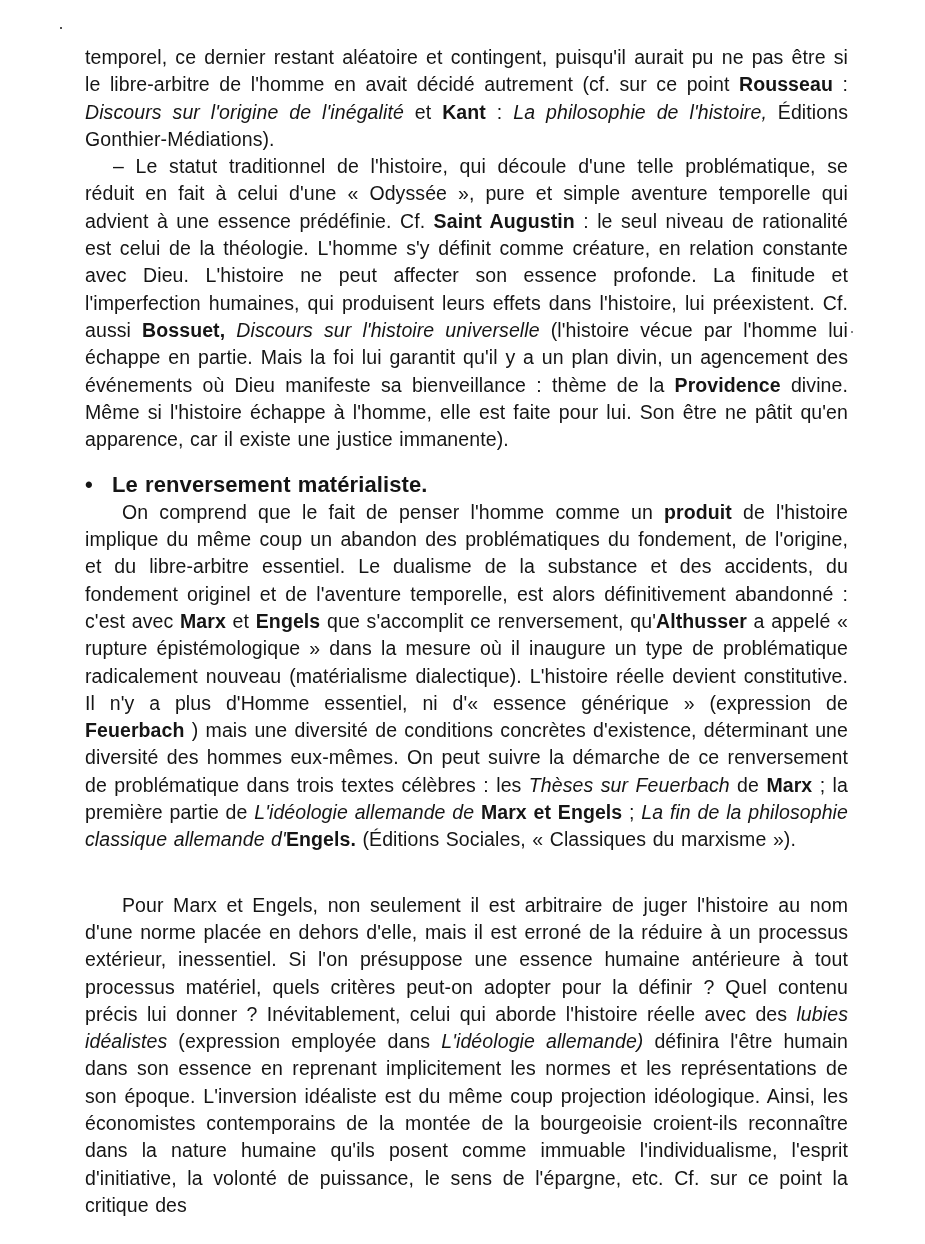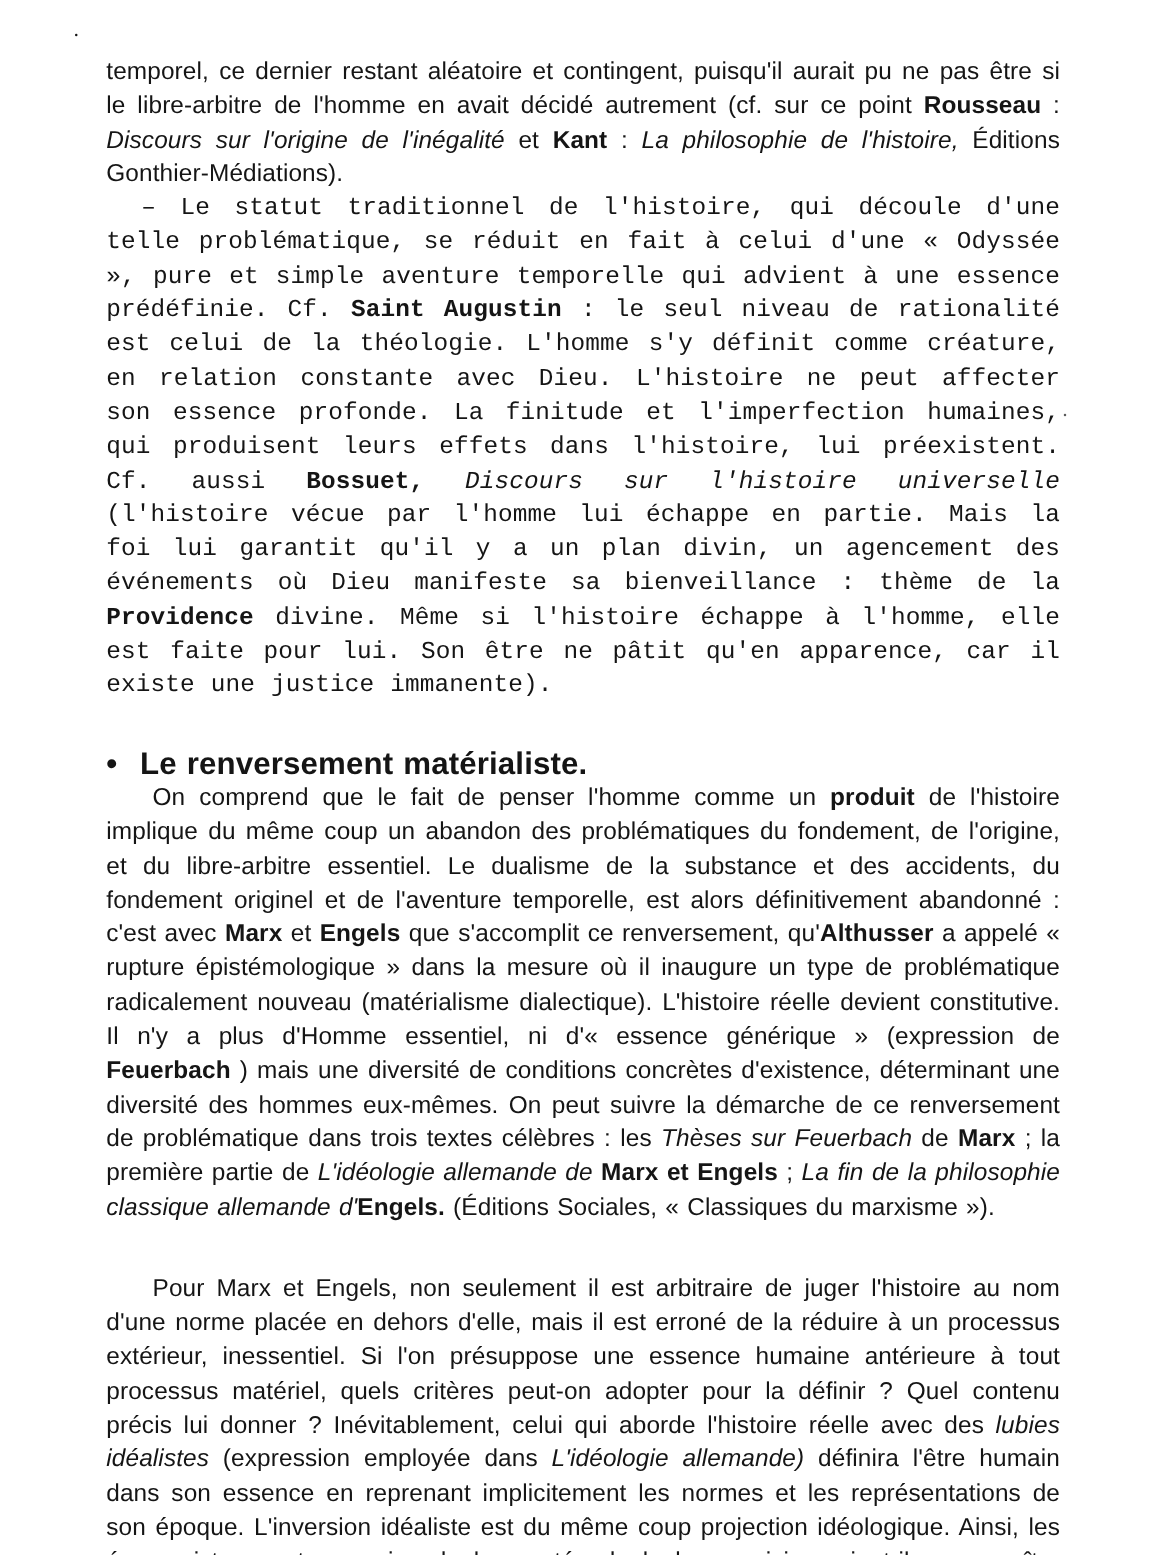--- a/index.html
+++ b/index.html
@@ -38,7 +38,6 @@
   }
   .para.indent-dash {
     text-indent: 28px;
-    font-family: Liberation Mono, monospace;
   }
   .para.indent {
     text-indent: 37px;

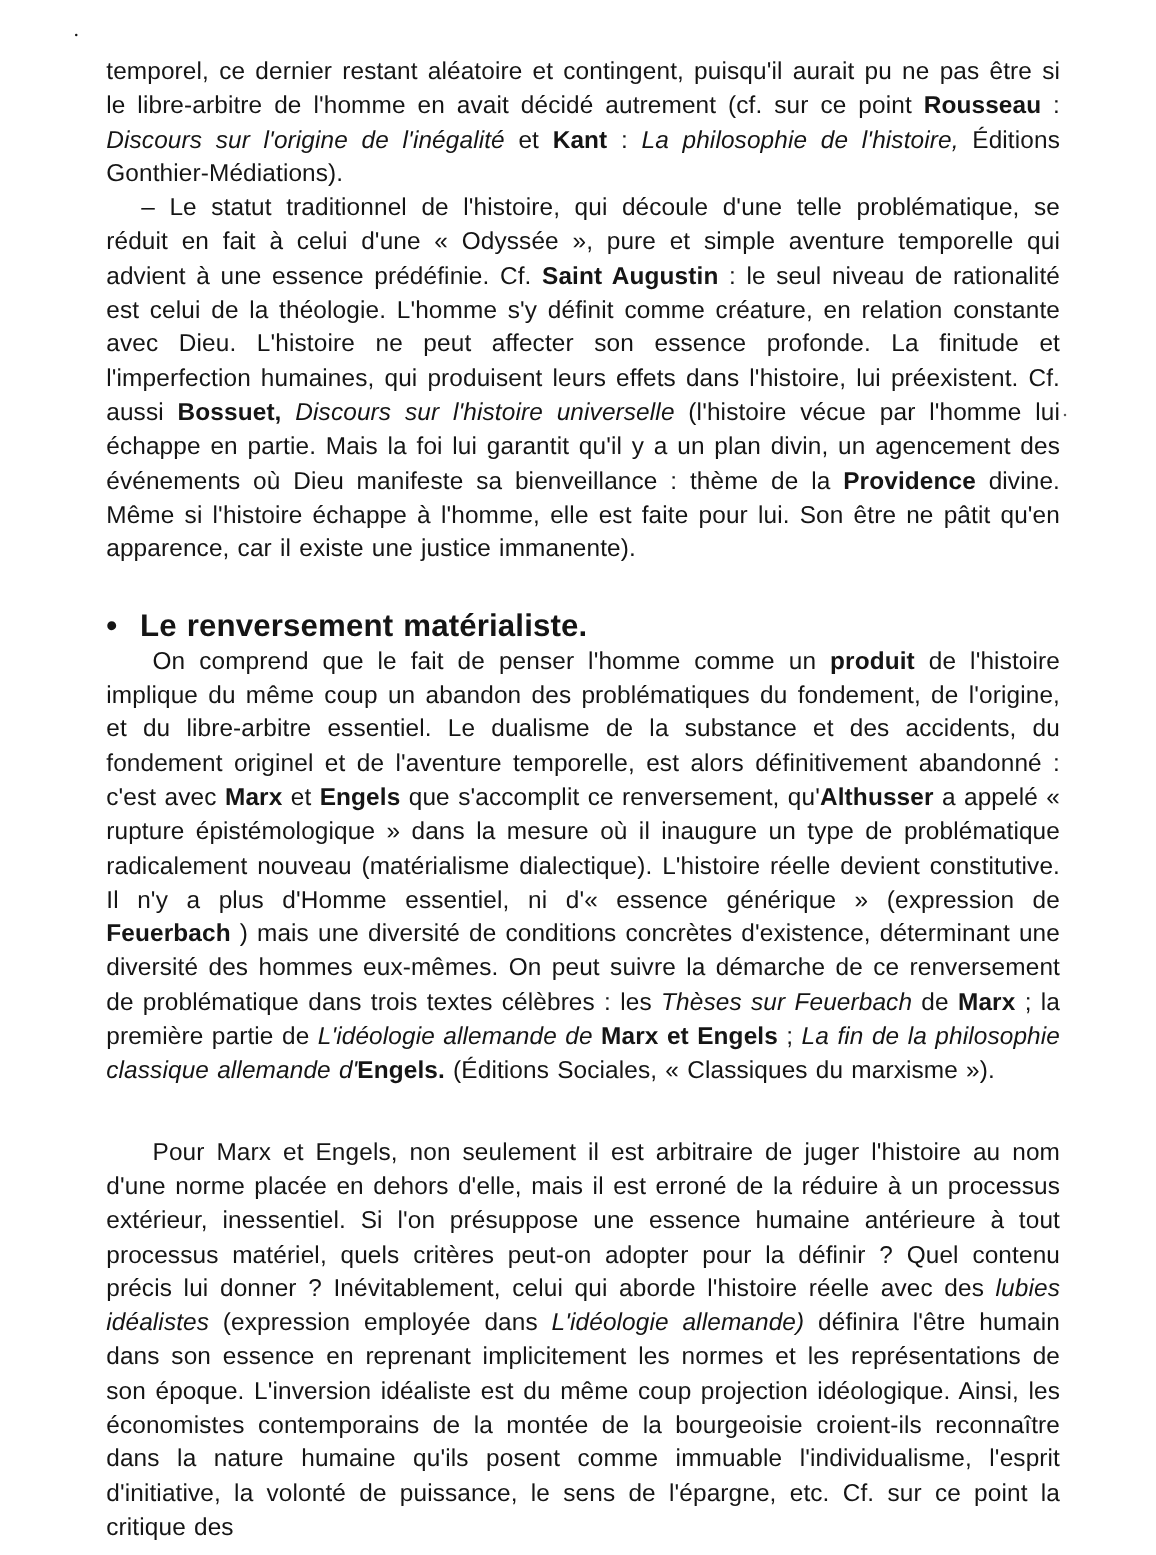--- a/index.html
+++ b/index.html
@@ -46,9 +46,9 @@
     margin-top: 38px;
   }
   .heading {
-    margin: 35px 0 0 0;
+    margin: 18px 0 0 0;
     padding: 0;
-    font-size: 25px;
+    font-size: 22px;
     line-height: 27.3px;
     font-weight: bold;
     text-align: left;

